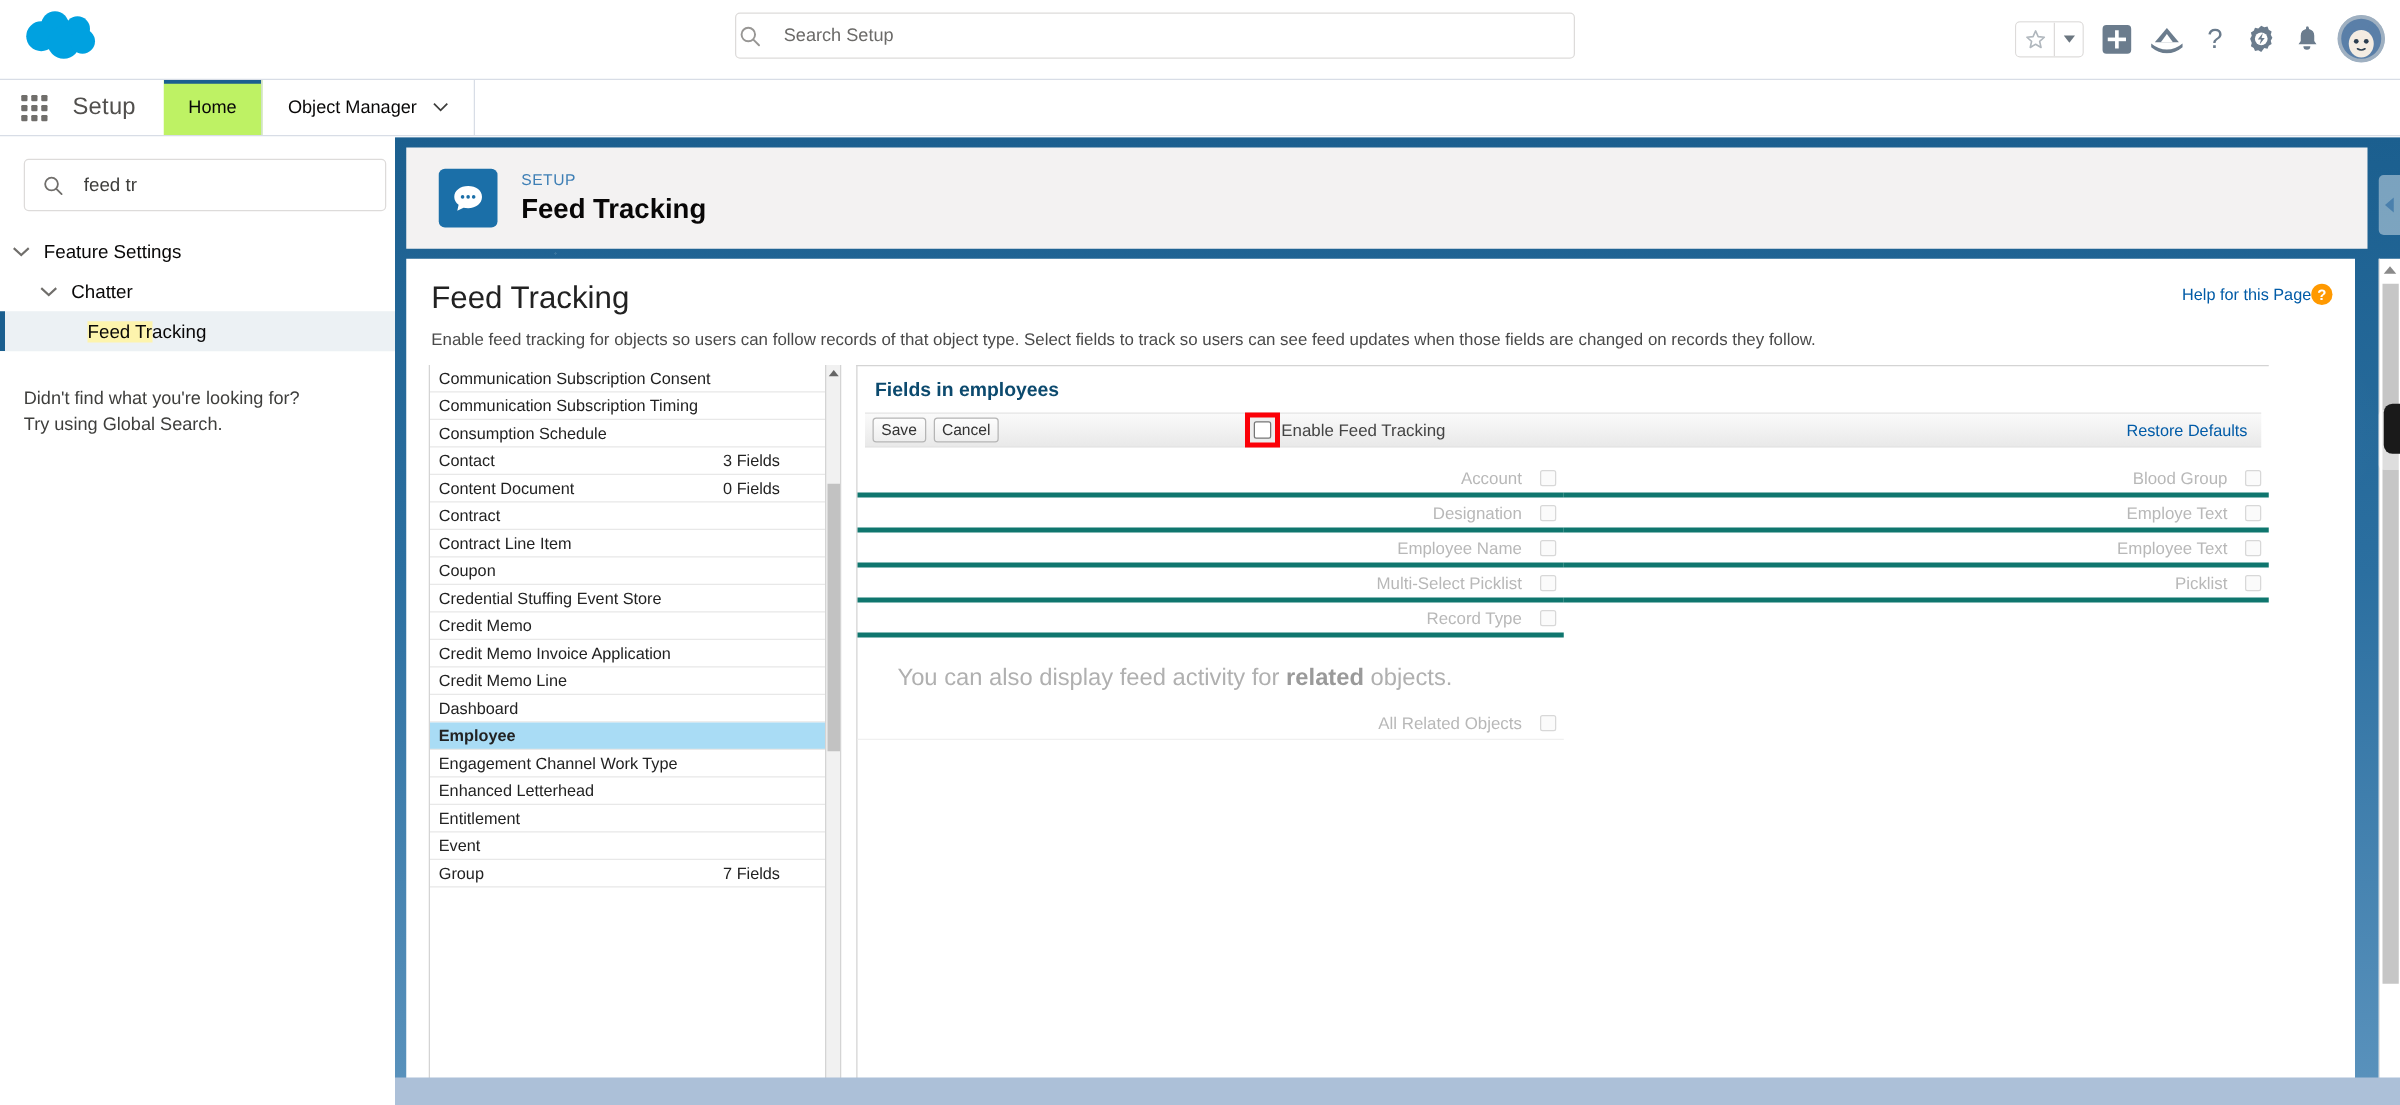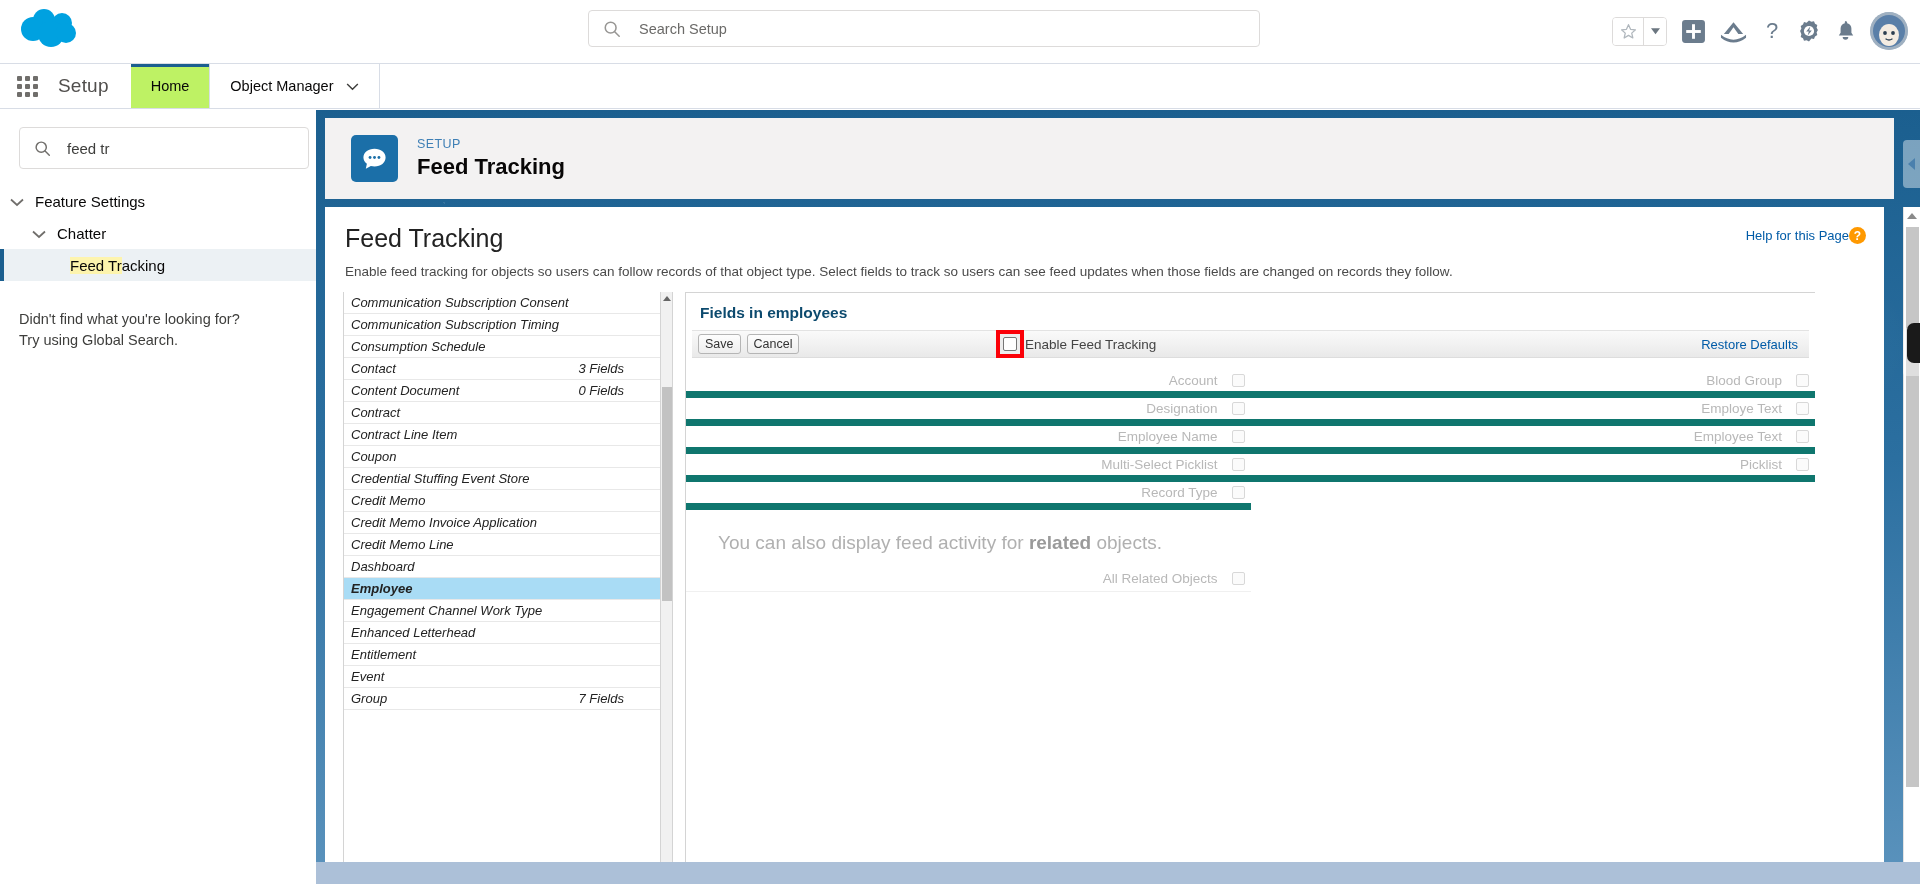--- a/index.html
+++ b/index.html
@@ -31,7 +31,7 @@
     border: 1px solid #dddbda; border-radius: 4px;
     background: #fff;
     display: flex; align-items: center;
-    padding-left: 14px;
+    padding-left: 2px;
   }
   .global-search .s-icon { width: 18px; height: 18px; opacity: .72; }
   .global-search input {

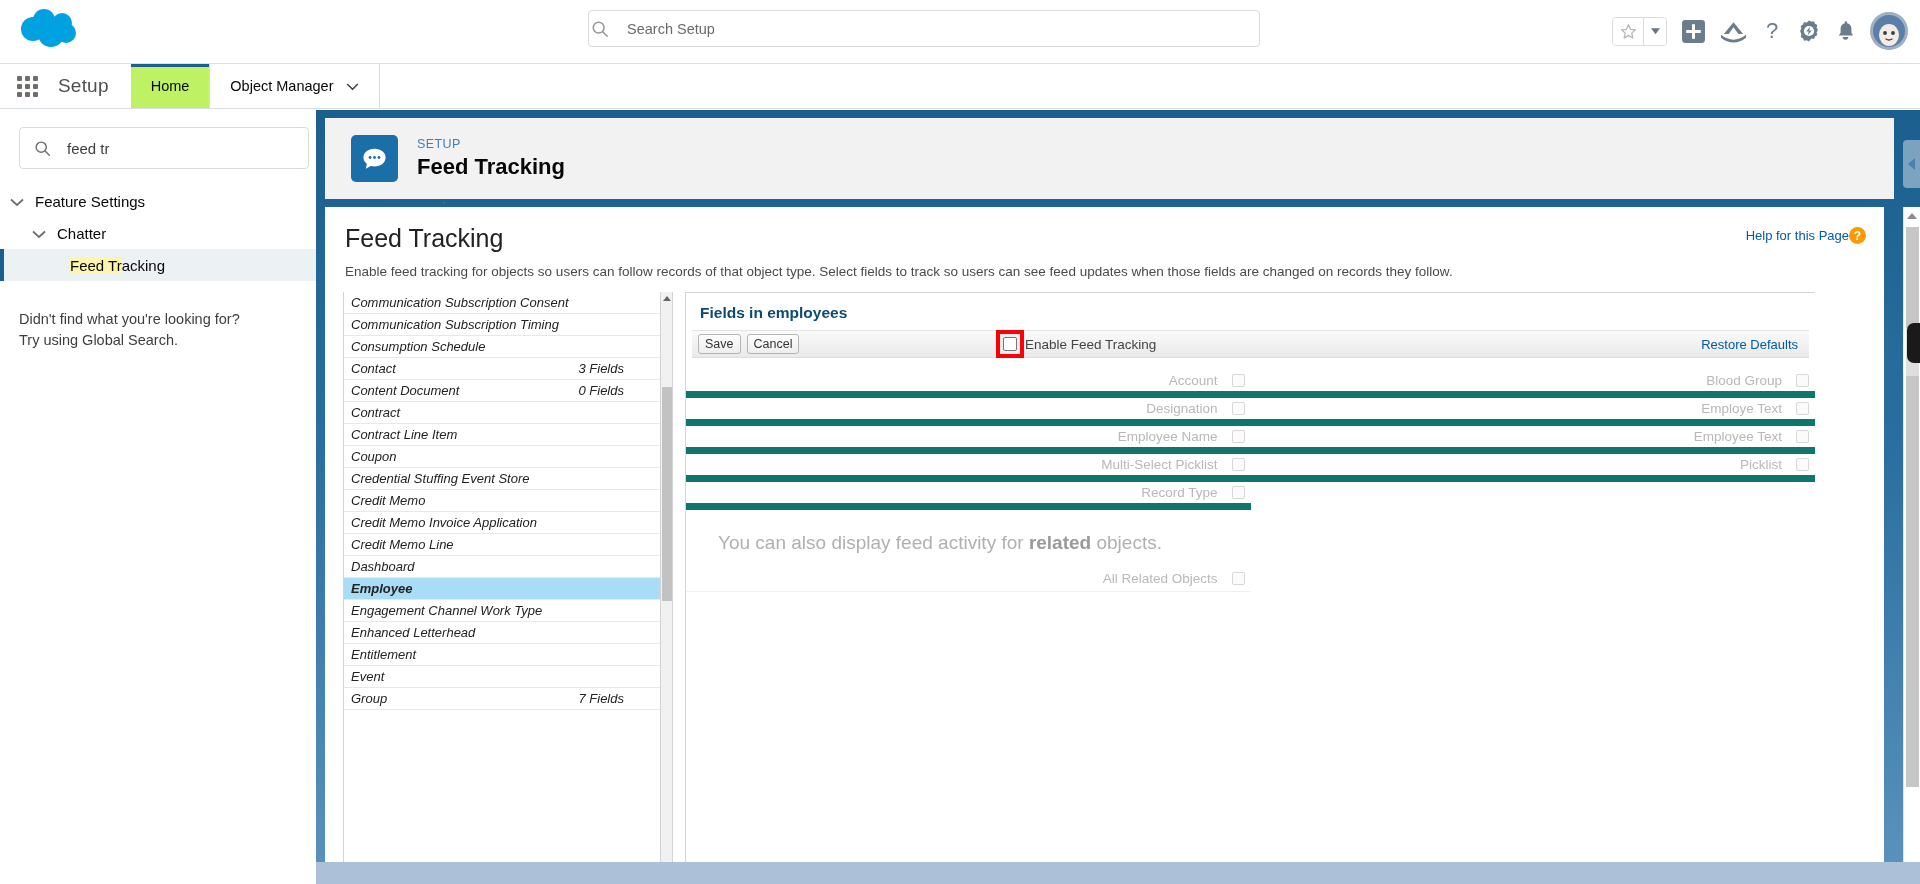--- a/index.html
+++ b/index.html
@@ -222,7 +222,7 @@
     font-size: 13px; color: #222;
     padding: 0 8px 0 7px;
     display: flex; align-items: center; justify-content: space-between;
-    cursor: pointer; white-space: nowrap; font-style: italic;
+    cursor: pointer; white-space: nowrap;
   }
   .obj-row.selected { background: #a9dcf5; font-weight: bold; }
   .obj-count { font-size: 13px; color: #222; padding-right: 30px; }

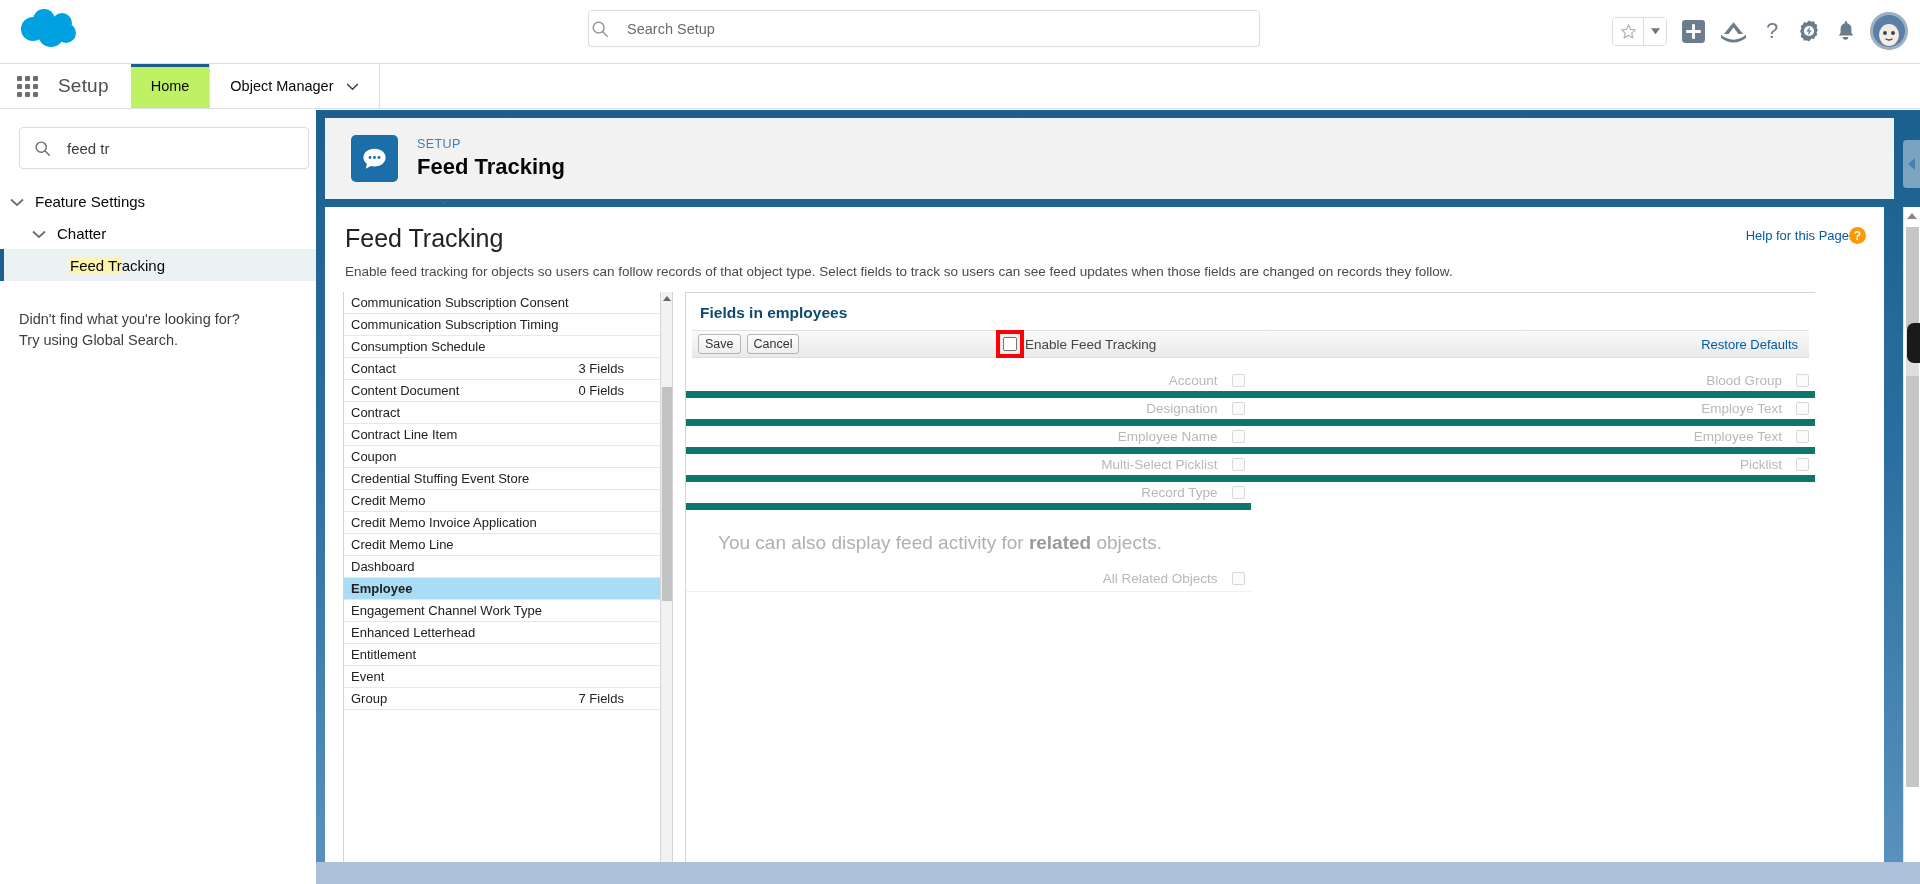--- a/index.html
+++ b/index.html
@@ -293,7 +293,7 @@
   .field-col { width: 50%; }
   .field-row {
     height: 28px; display: flex; align-items: center; justify-content: flex-end;
-    border-bottom: 7px solid #0f766e;
+    border-bottom: 4px solid #0f766e;
     padding-right: 6px;
   }
   .field-row.blank { border-bottom: none; }

